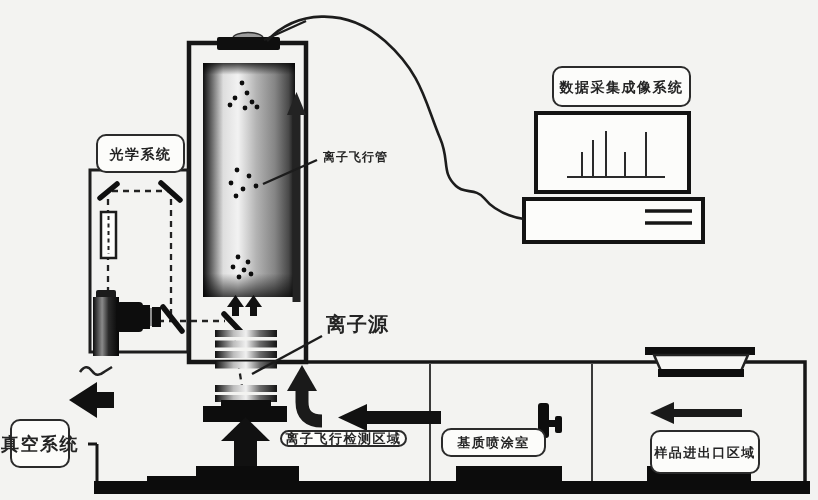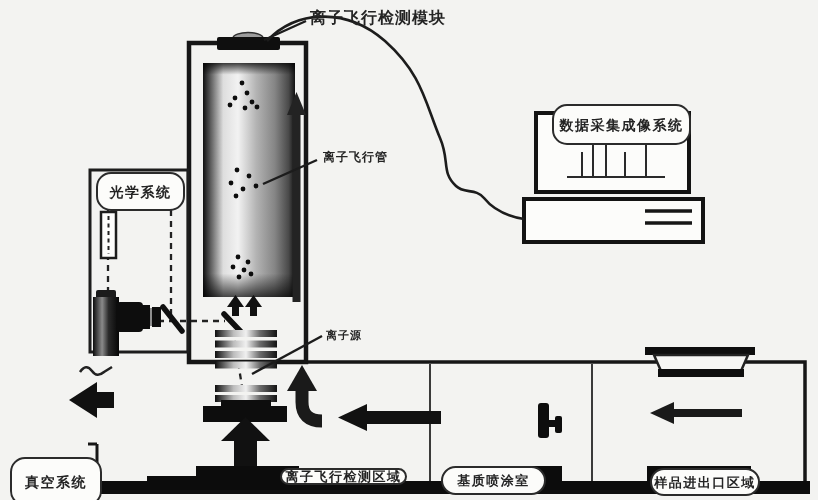--- a/index.html
+++ b/index.html
@@ -231,7 +231,6 @@
   </g>
 </svg>
 
-<div class="lbl" style="left:310px;top:10px;font-size:16px">离子飞行检测模块</div>
 
 <div class="lbl" style="left:323px;top:151px;font-size:12px">离子飞行管</div>
 

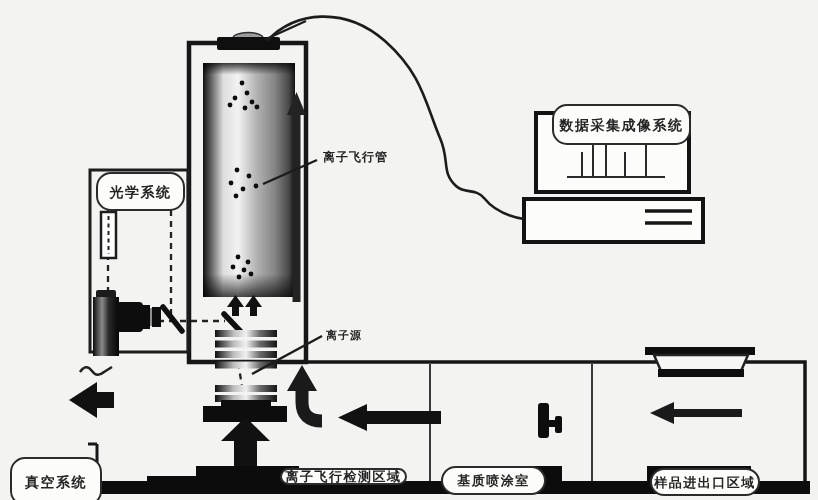--- a/index.html
+++ b/index.html
@@ -15,9 +15,9 @@
     letter-spacing:1px;line-height:1;
   }
   .lbl.boxed{
-    background:#fcfcfa;border:2.5px solid #2b2b2b;border-radius:15px;
+    background:#fcfcfa;border:2.5px solid #2b2b2b;border-radius:10px;
     display:flex;align-items:center;justify-content:center;
-    box-sizing:border-box;letter-spacing:1.5px;margin-top:38px;
+    box-sizing:border-box;letter-spacing:1.5px;
   }
 </style>
 </head>

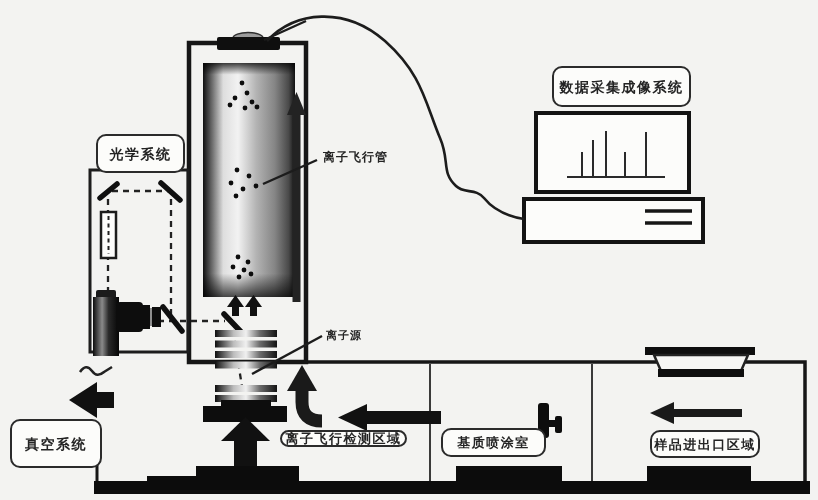--- a/index.html
+++ b/index.html
@@ -234,7 +234,7 @@
 
 <div class="lbl" style="left:323px;top:151px;font-size:12px">离子飞行管</div>
 
-<div class="lbl" style="left:326px;top:330px;font-size:11px">离子源</div>
+<div class="lbl" style="left:326px;top:314px;font-size:20px">离子源</div>
 
 <div class="lbl boxed" style="left:552px;top:66px;width:139px;height:41px;font-size:14px">数据采集成像系统</div>
 

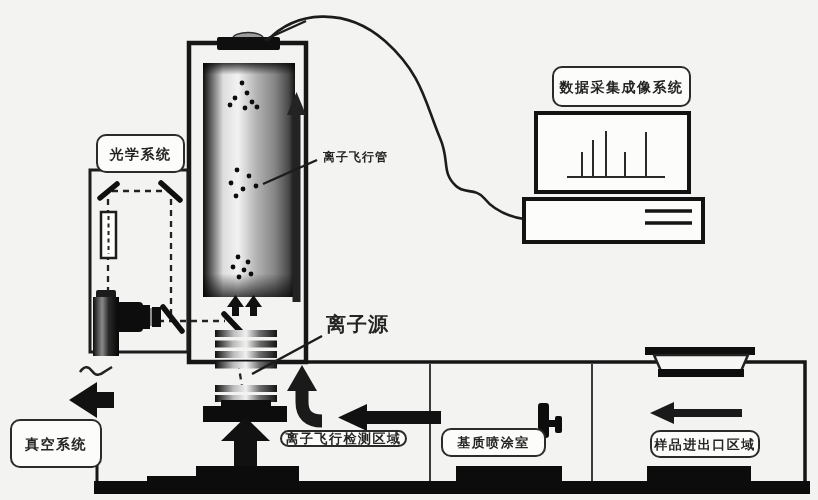--- a/index.html
+++ b/index.html
@@ -240,7 +240,7 @@
 
 <div class="lbl boxed" style="left:96px;top:134px;width:89px;height:39px;font-size:14px">光学系统</div>
 
-<div class="lbl boxed" style="left:10px;top:419px;width:92px;height:49px;font-size:14px">真空系统</div>
+<div class="lbl boxed" style="left:10px;top:419px;width:60px;height:49px;font-size:18px">真空系统</div>
 
 <div class="lbl boxed" style="left:280px;top:430px;width:127px;height:17px;font-size:13px">离子飞行检测区域</div>
 

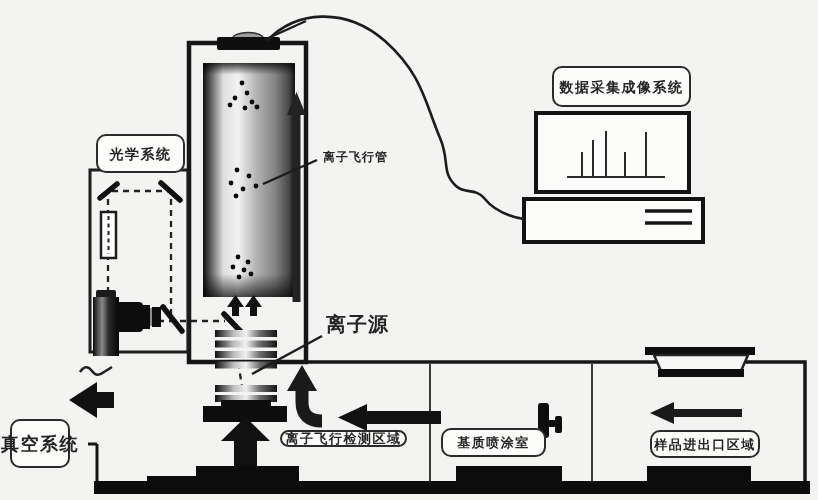--- a/index.html
+++ b/index.html
@@ -246,7 +246,7 @@
 
 <div class="lbl boxed" style="left:441px;top:428px;width:105px;height:29px;font-size:13px">基质喷涂室</div>
 
-<div class="lbl boxed" style="left:650px;top:430px;width:110px;height:28px;font-size:13px">样品进出口区域</div>
+<div class="lbl boxed" style="left:650px;top:430px;width:110px;height:44px;font-size:13px">样品进出口区域</div>
 
 </div>
 

